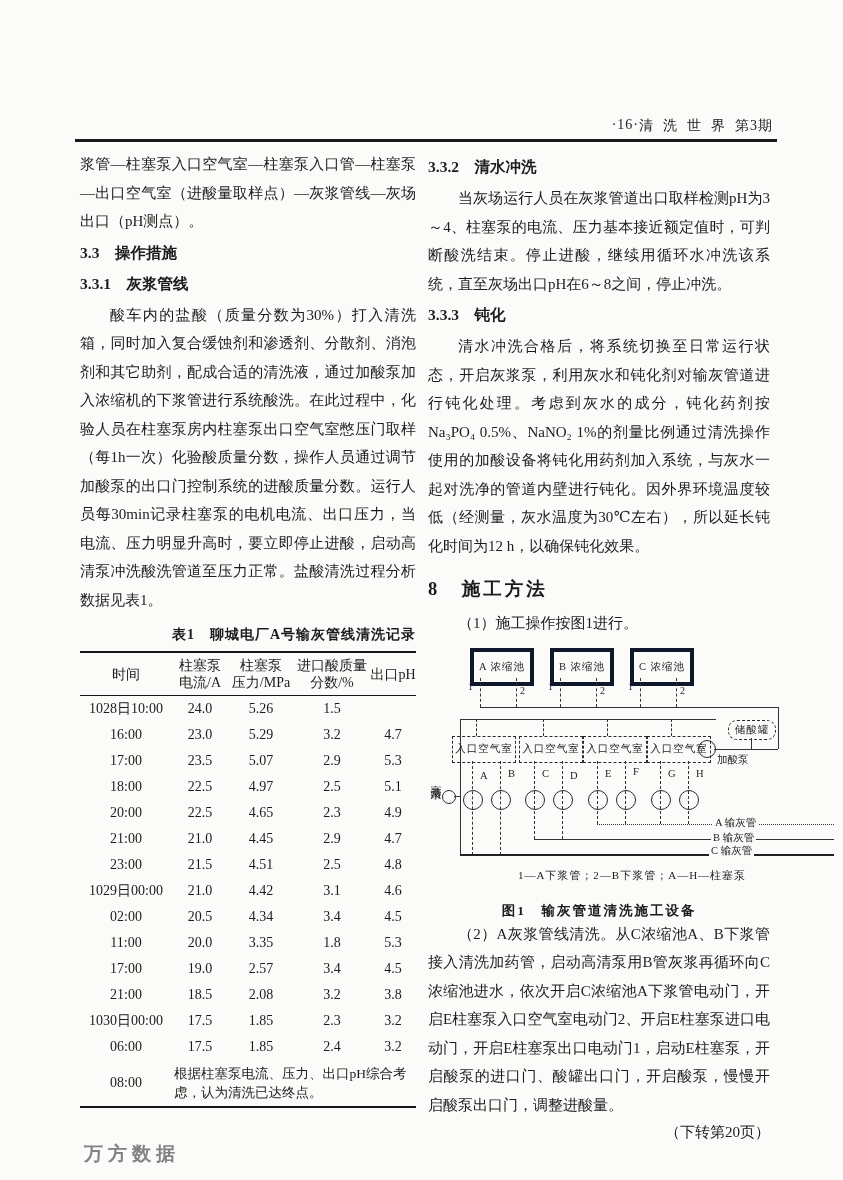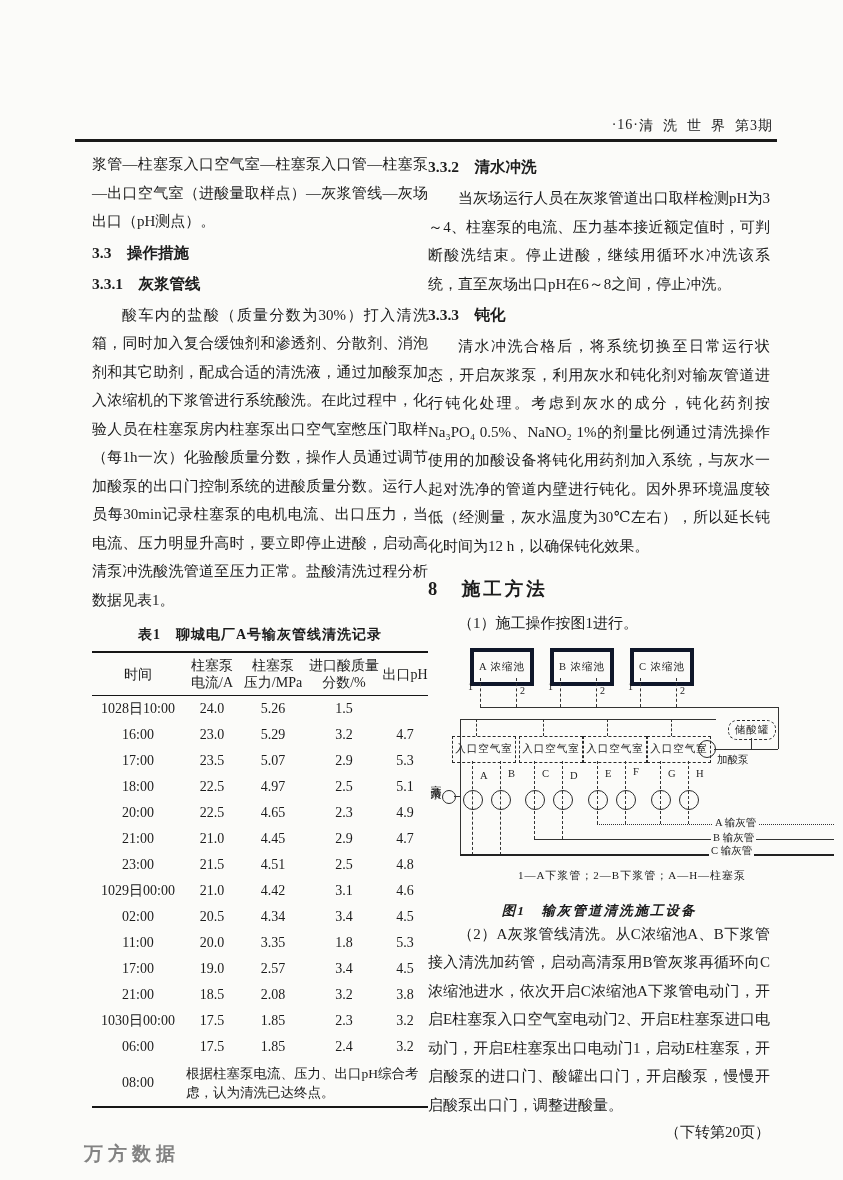--- a/index.html
+++ b/index.html
@@ -11,7 +11,7 @@
   .header .center{letter-spacing:10px;}
   .header-rule{position:absolute;left:75px;right:66px;top:139px;height:3px;background:#1a1a1a;}
   
-  .col-left{position:absolute;left:92px;top:150px;width:336px;}
+  .col-left{position:absolute;left:80px;top:150px;width:336px;}
   .col-right{position:absolute;left:428px;top:150px;width:342px;}
   p.body{font-size:15px;line-height:28.5px;text-align:justify;margin:0;}
   .indent{text-indent:2em;}

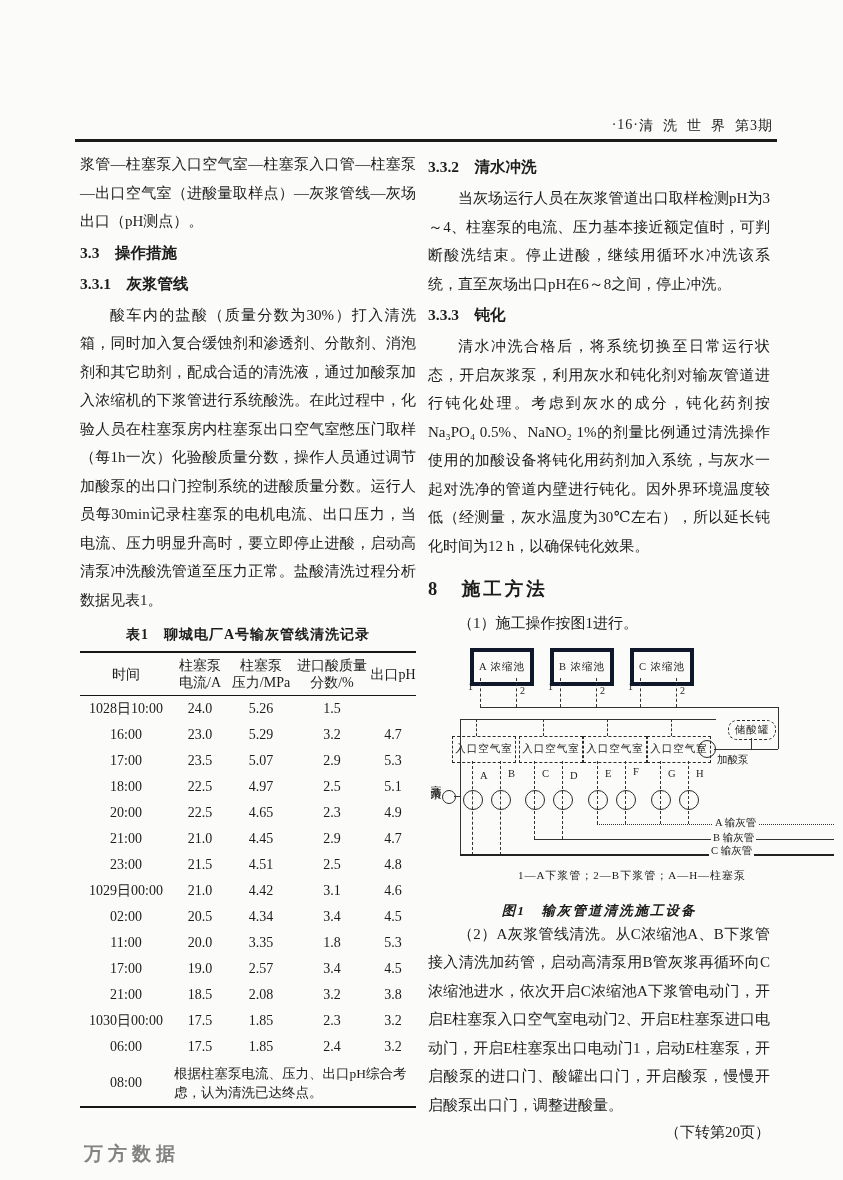--- a/index.html
+++ b/index.html
@@ -18,7 +18,7 @@
   .shead{font-weight:bold;font-size:15.5px;line-height:28px;margin:3px 0;}
   .bighead{font-weight:bold;font-size:18.5px;letter-spacing:3px;margin:16px 0 8px 0;}
   
-  .tbl-title{font-weight:bold;font-size:14px;text-align:center;margin-top:12px;letter-spacing:1px;}
+  .tbl-title{font-weight:bold;font-size:14px;text-align:right;margin-top:12px;letter-spacing:1px;}
   .dtable{width:100%;border-collapse:collapse;margin-top:7px;
           border-top:2.5px solid #161616;border-bottom:2px solid #161616;font-size:14px;}
   .dtable thead tr{border-bottom:1.5px solid #161616;}

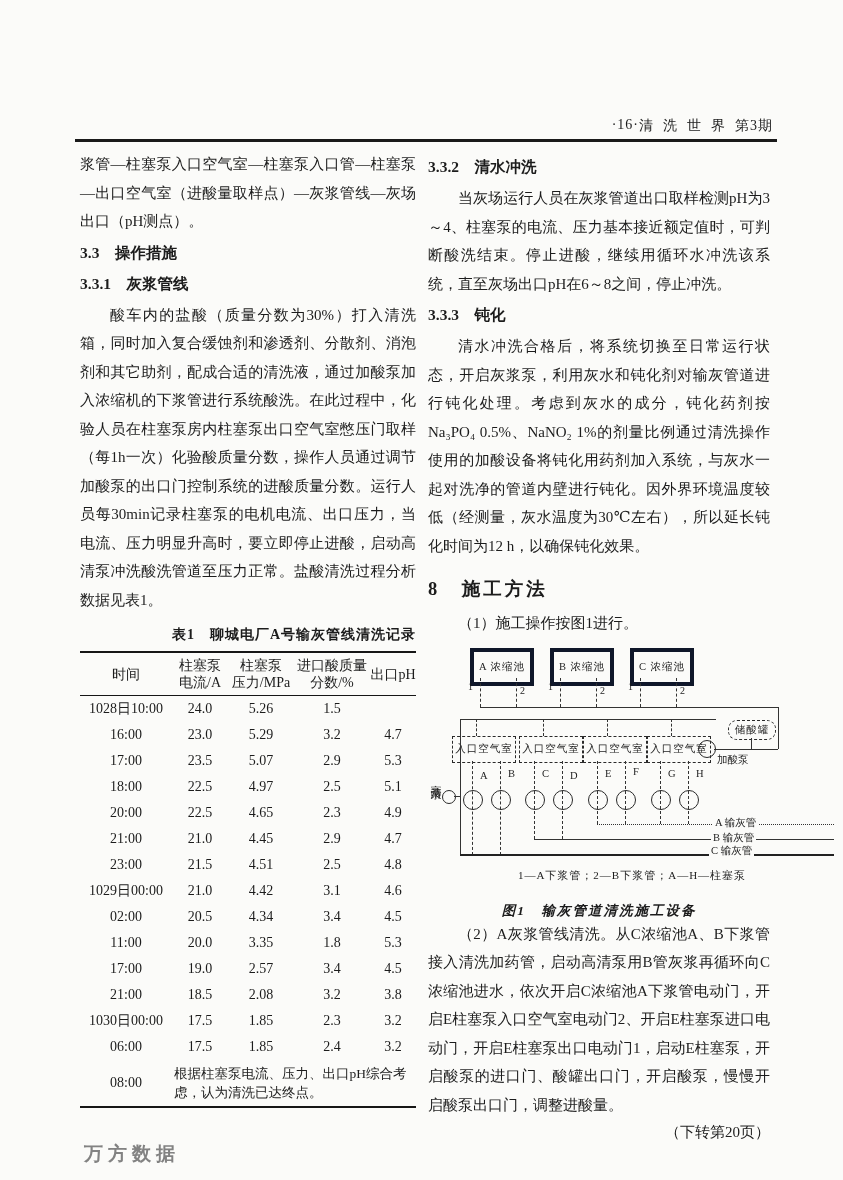--- a/index.html
+++ b/index.html
@@ -45,7 +45,7 @@
   .fig .vtext{position:absolute;writing-mode:vertical-rl;font-size:11px;letter-spacing:2px;}
   .fig .pipelbl{position:absolute;font-size:10.5px;line-height:13px;background:#fbfbf9;padding:0 2px;z-index:2;white-space:nowrap;}
   .fig-legend{position:absolute;left:0;top:224px;width:100%;text-align:center;font-size:11px;letter-spacing:1px;}
-  .fig-caption{text-align:center;font-weight:bold;font-size:13.5px;margin-top:6px;letter-spacing:2px;font-style:italic;}
+  .fig-caption{text-align:center;font-weight:bold;font-size:13.5px;margin-top:6px;letter-spacing:2px;}
   .continued{font-size:15px;text-align:right;margin-top:4px;}
 </style>
 </head>

